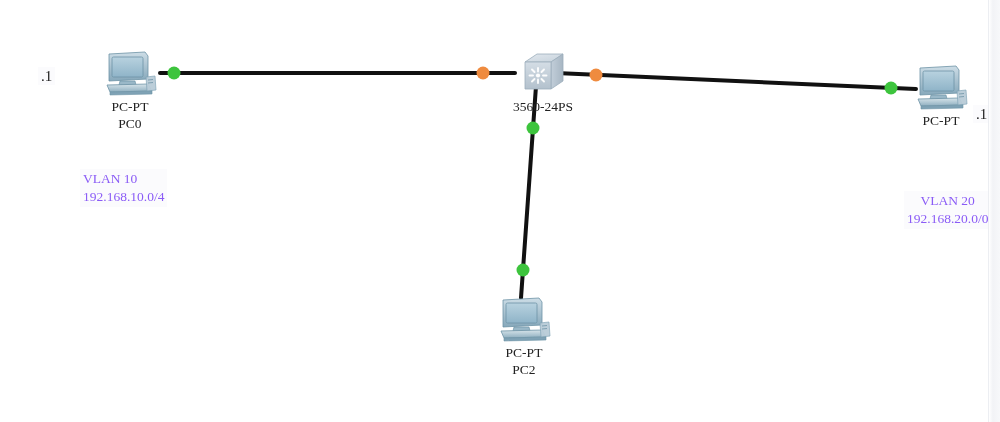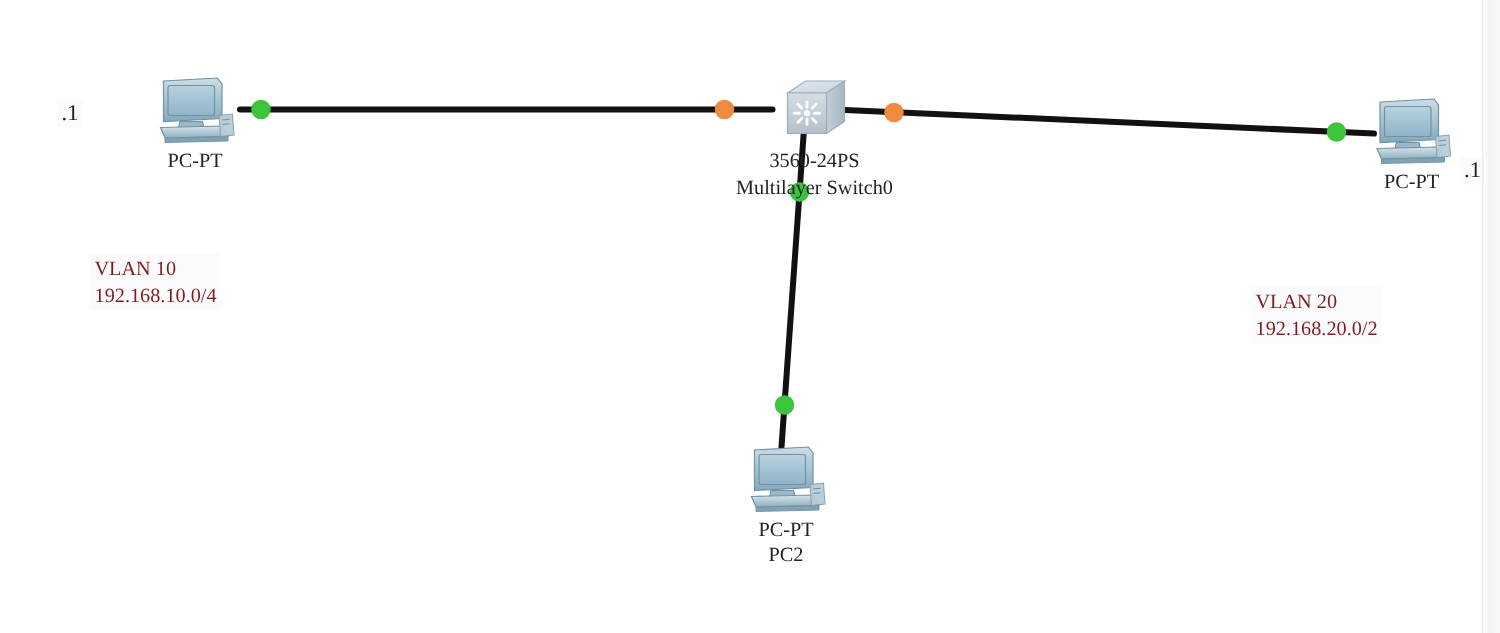--- a/index.html
+++ b/index.html
@@ -156,6 +156,7 @@
     </span>
     <span class="dev-labels">
       <span class="dev-model">PC-PT</span>
+      <span class="dev-name">PC0</span>
     </span>
   </div>
 

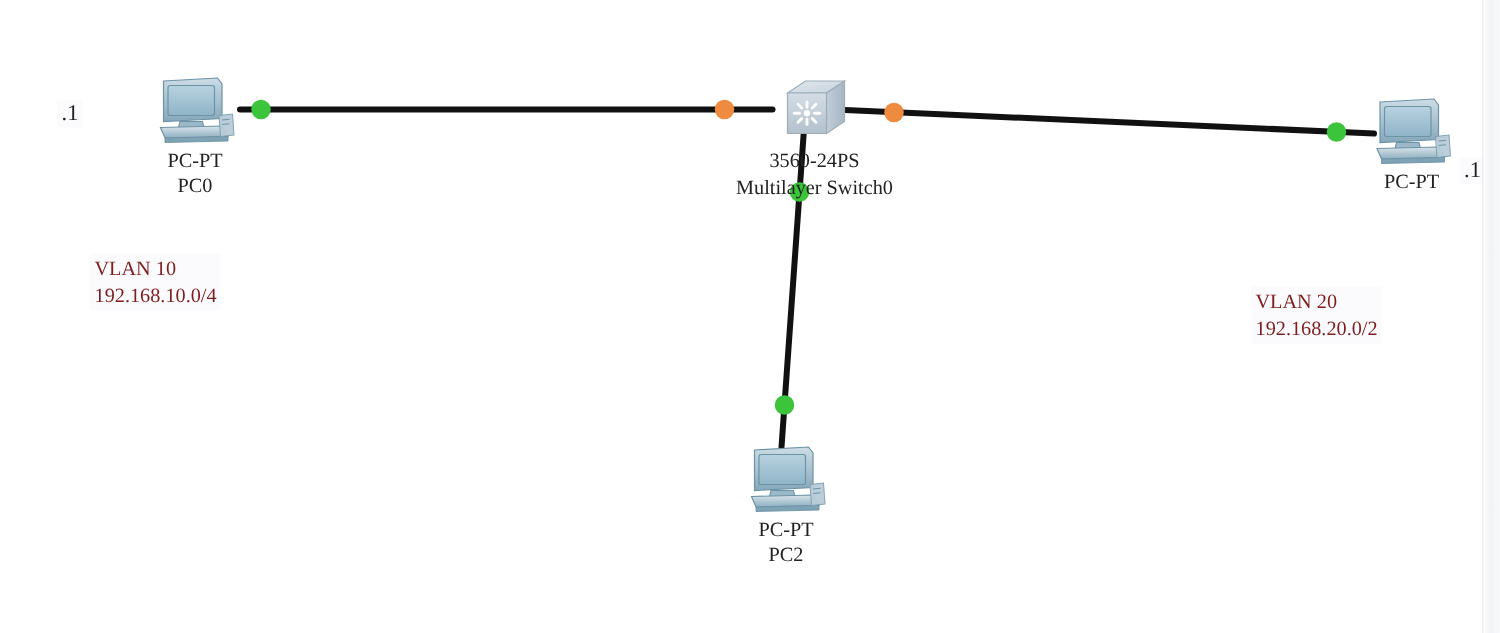--- a/index.html
+++ b/index.html
@@ -199,7 +199,6 @@
     </span>
     <span class="dev-labels">
       <span class="dev-model">3560-24PS</span>
-      <span class="dev-name">Multilayer Switch0</span>
     </span>
   </div>
 

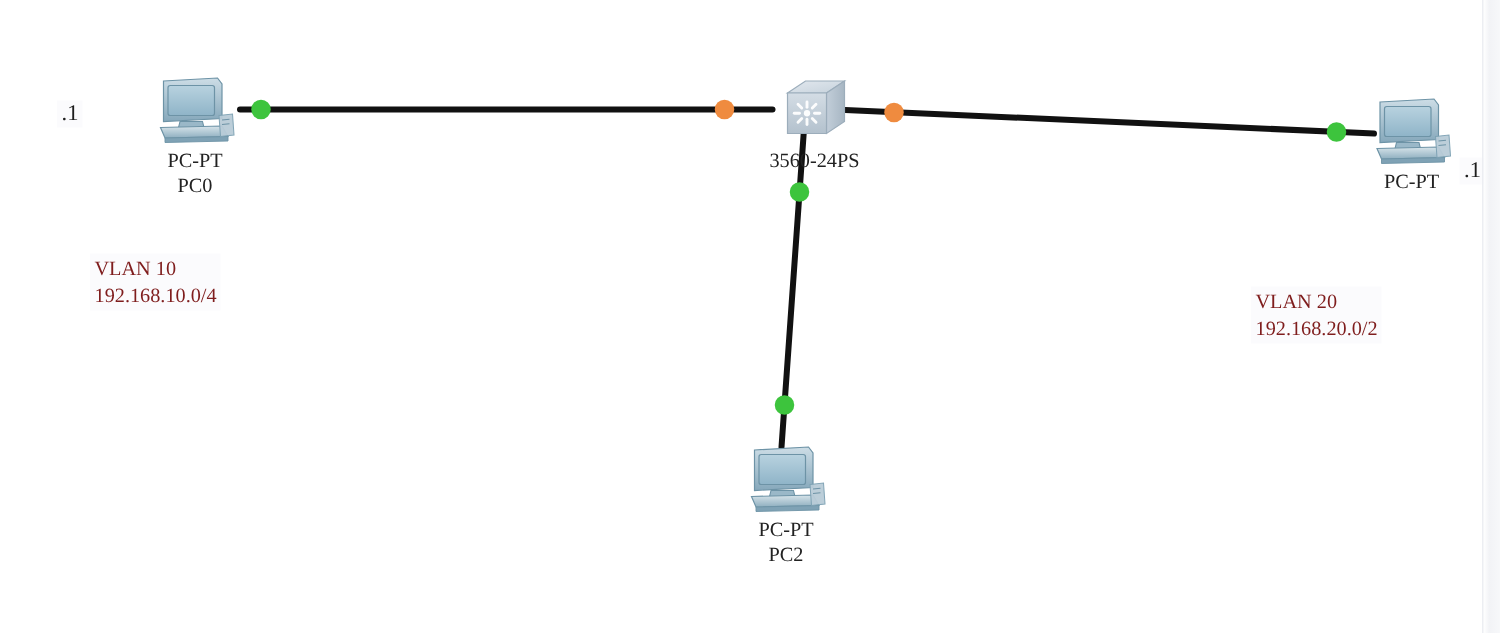--- a/index.html
+++ b/index.html
@@ -81,8 +81,9 @@
     position: absolute;
     font-size: 13.5px;
     line-height: 18px;
-    color: #7f1d1d;
+    color: #8b5cf6;
     white-space: nowrap;
+    margin-left: 20px;
   }
   .annot.vlan {
     background: #fbfbfd;

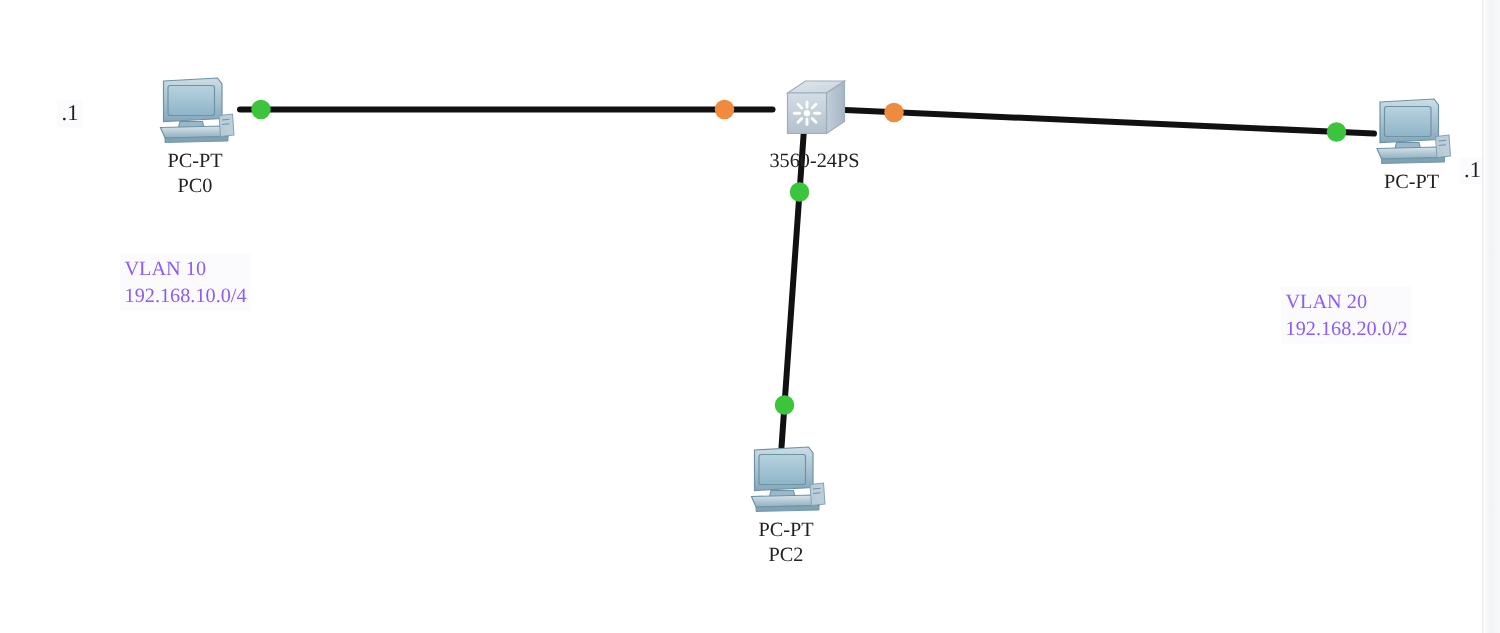--- a/index.html
+++ b/index.html
@@ -249,7 +249,7 @@
     <span>192.168.10.0/4</span>
   </div>
 
-  <div class="annot vlan" style="left:834px; top:191px;">
+  <div class="annot vlan" style="left:884px; top:191px;text-align:center;">
     <span>VLAN 20</span>
     <span>192.168.20.0/2</span>
   </div>

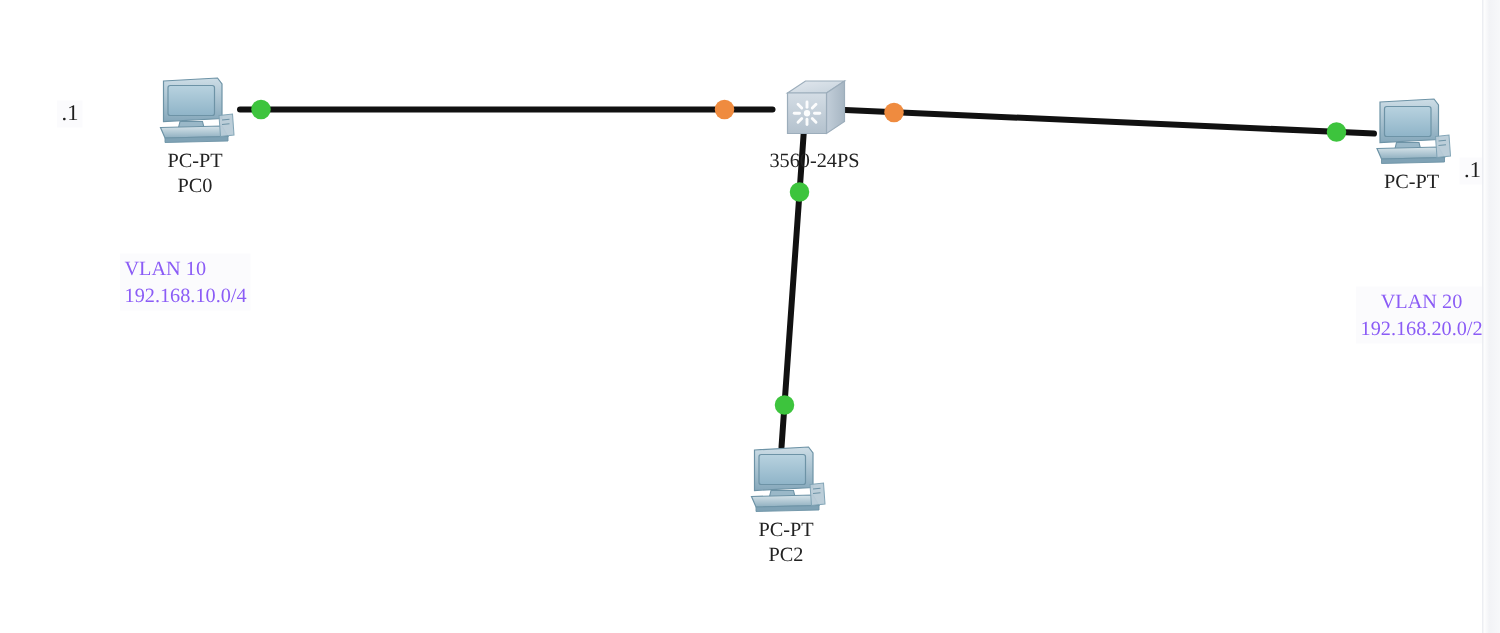--- a/index.html
+++ b/index.html
@@ -251,7 +251,7 @@
 
   <div class="annot vlan" style="left:884px; top:191px;text-align:center;">
     <span>VLAN 20</span>
-    <span>192.168.20.0/2</span>
+    <span>192.168.20.0/0</span>
   </div>
 
   <div class="page-edge"></div>

